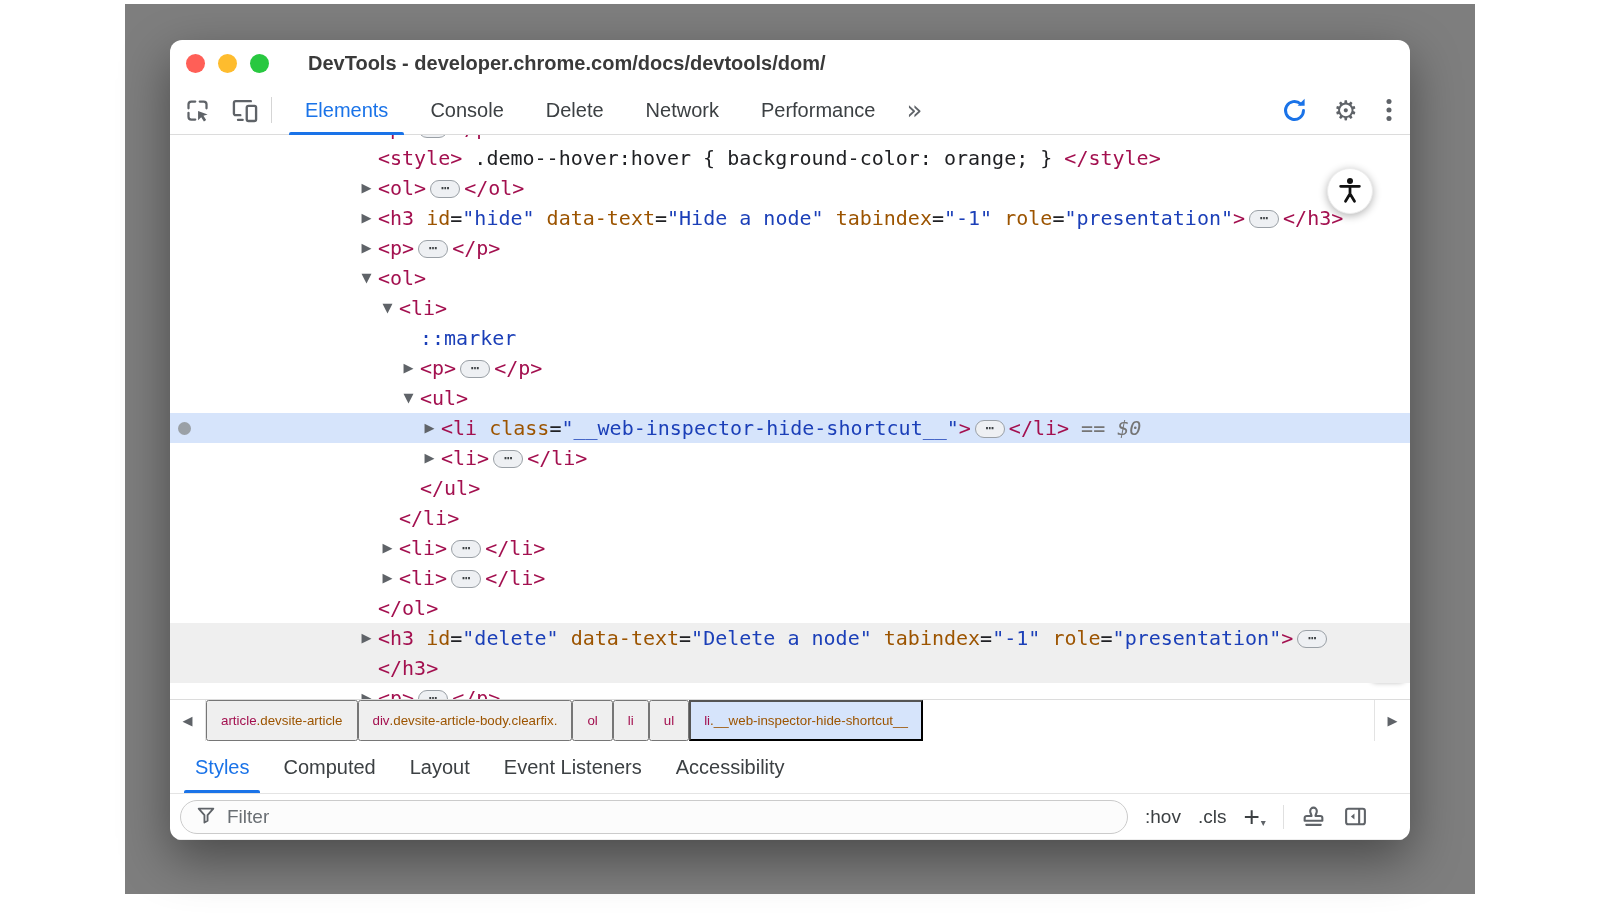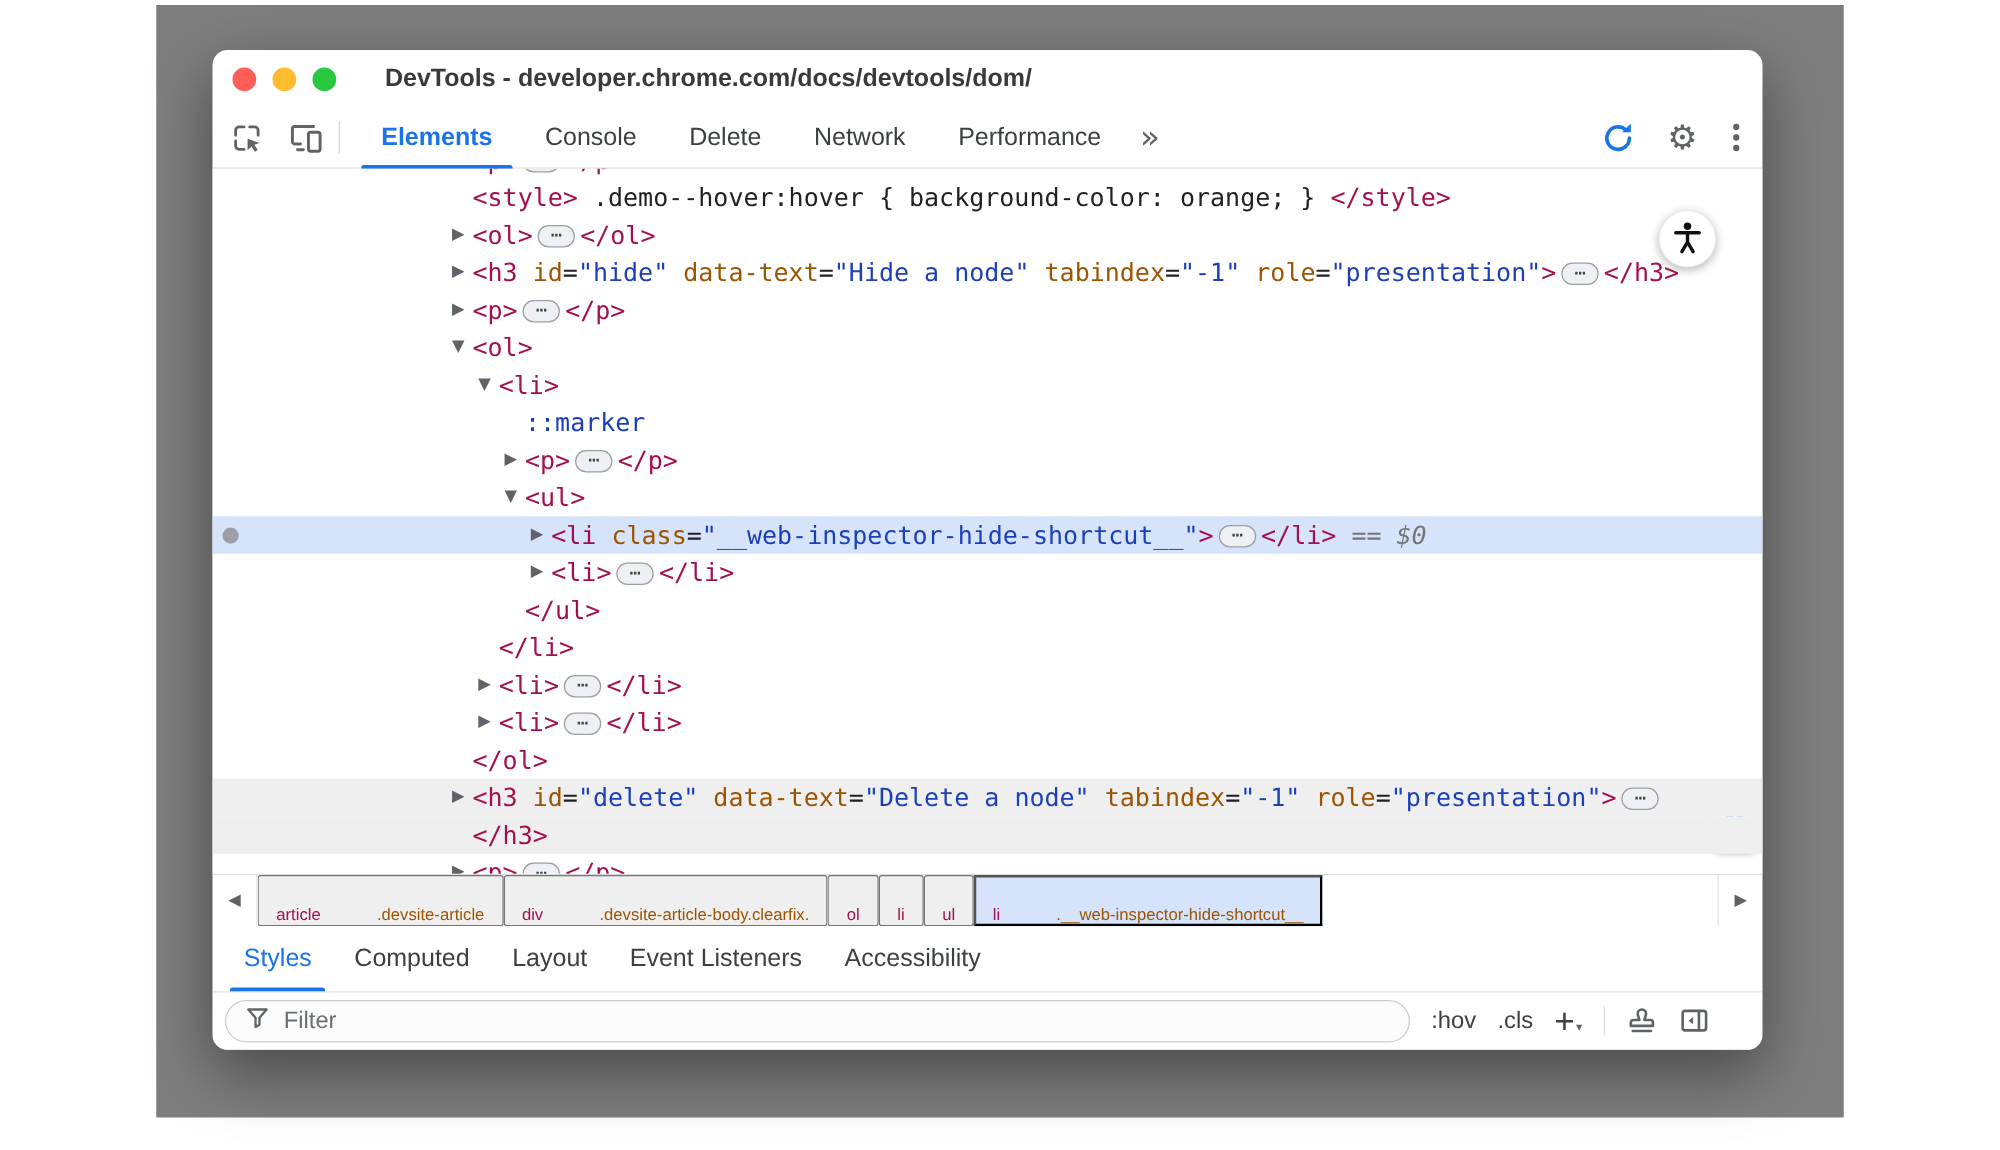--- a/index.html
+++ b/index.html
@@ -29,7 +29,7 @@
   .vdiv{ width:1px; height:26px; background:#d5d5d5; margin:0 12px; }
   .tabs{ display:flex; align-items:stretch; height:49px; }
   .tab{ display:flex; align-items:center; padding:0 21px; font-size:20px; color:#3c4043; position:relative; cursor:pointer; }
-  .tab.active{ color:var(--accent);font-weight:bold; }
+  .tab.active{ color:var(--accent); }
   .tab.active::after{ content:""; position:absolute; left:5px; right:5px; bottom:0; height:3px;
                       background:var(--accent); border-radius:2px 2px 0 0; }
   .more-tabs{ font-size:26px; color:var(--muted); margin-left:10px; cursor:pointer; background:none; border:none;

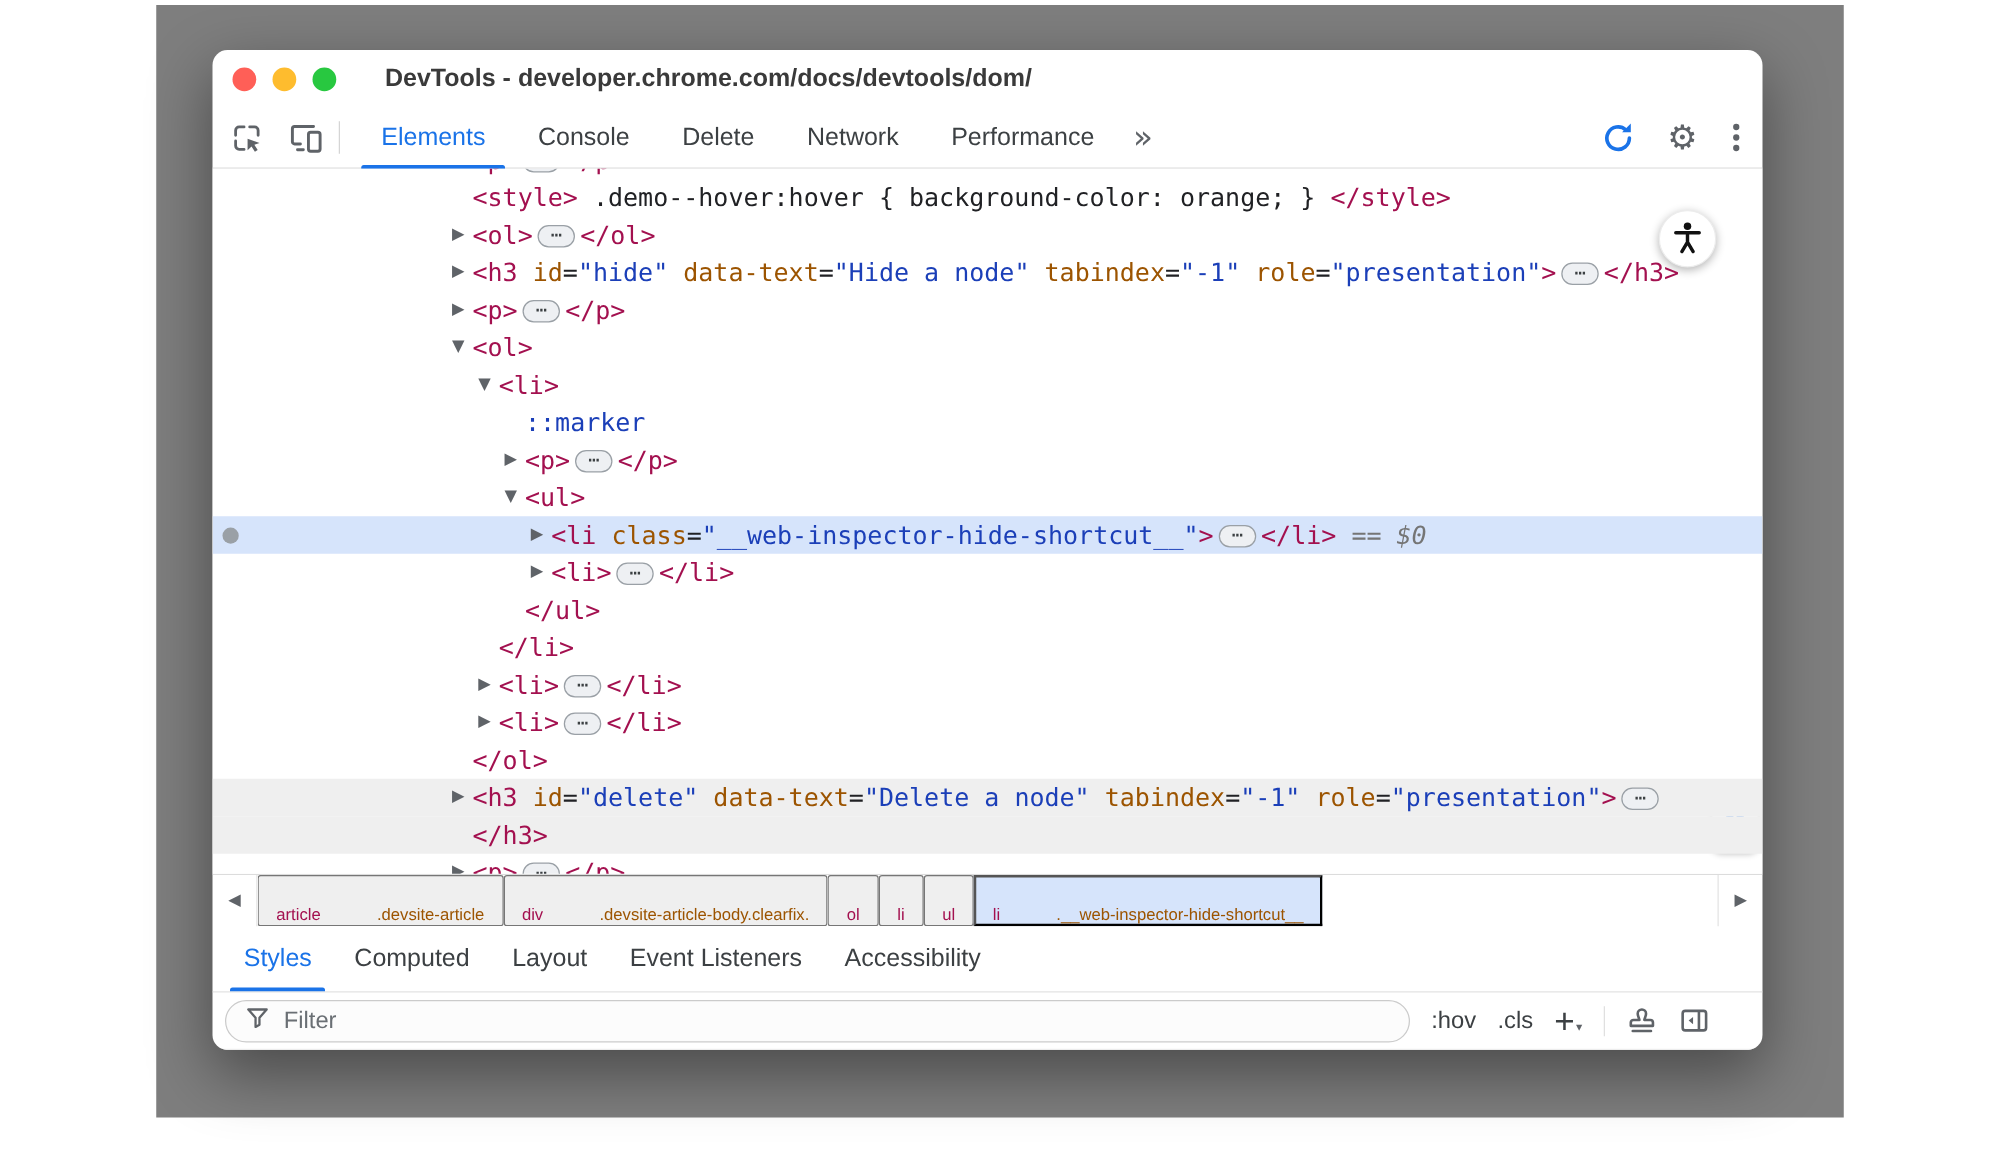--- a/index.html
+++ b/index.html
@@ -69,7 +69,7 @@
   .crumb-nav.left{ border-right:1px solid #e3e3e3; }
   .crumb-nav.right{ border-left:1px solid #e3e3e3; margin-left:auto; }
   .crumbs{ display:flex; align-items:stretch; overflow:hidden; }
-  .crumb{ display:flex; align-items:flex-end; padding:0 13px; white-space:nowrap; cursor:pointer; }
+  .crumb{ display:flex; align-items:center; padding:0 13px; white-space:nowrap; cursor:pointer; }
   .crumb.selected{ background:var(--sel); }
   .crumb-tag{ color:var(--tag); } .crumb-classes{ color:var(--attr);margin-left:45px; }
 

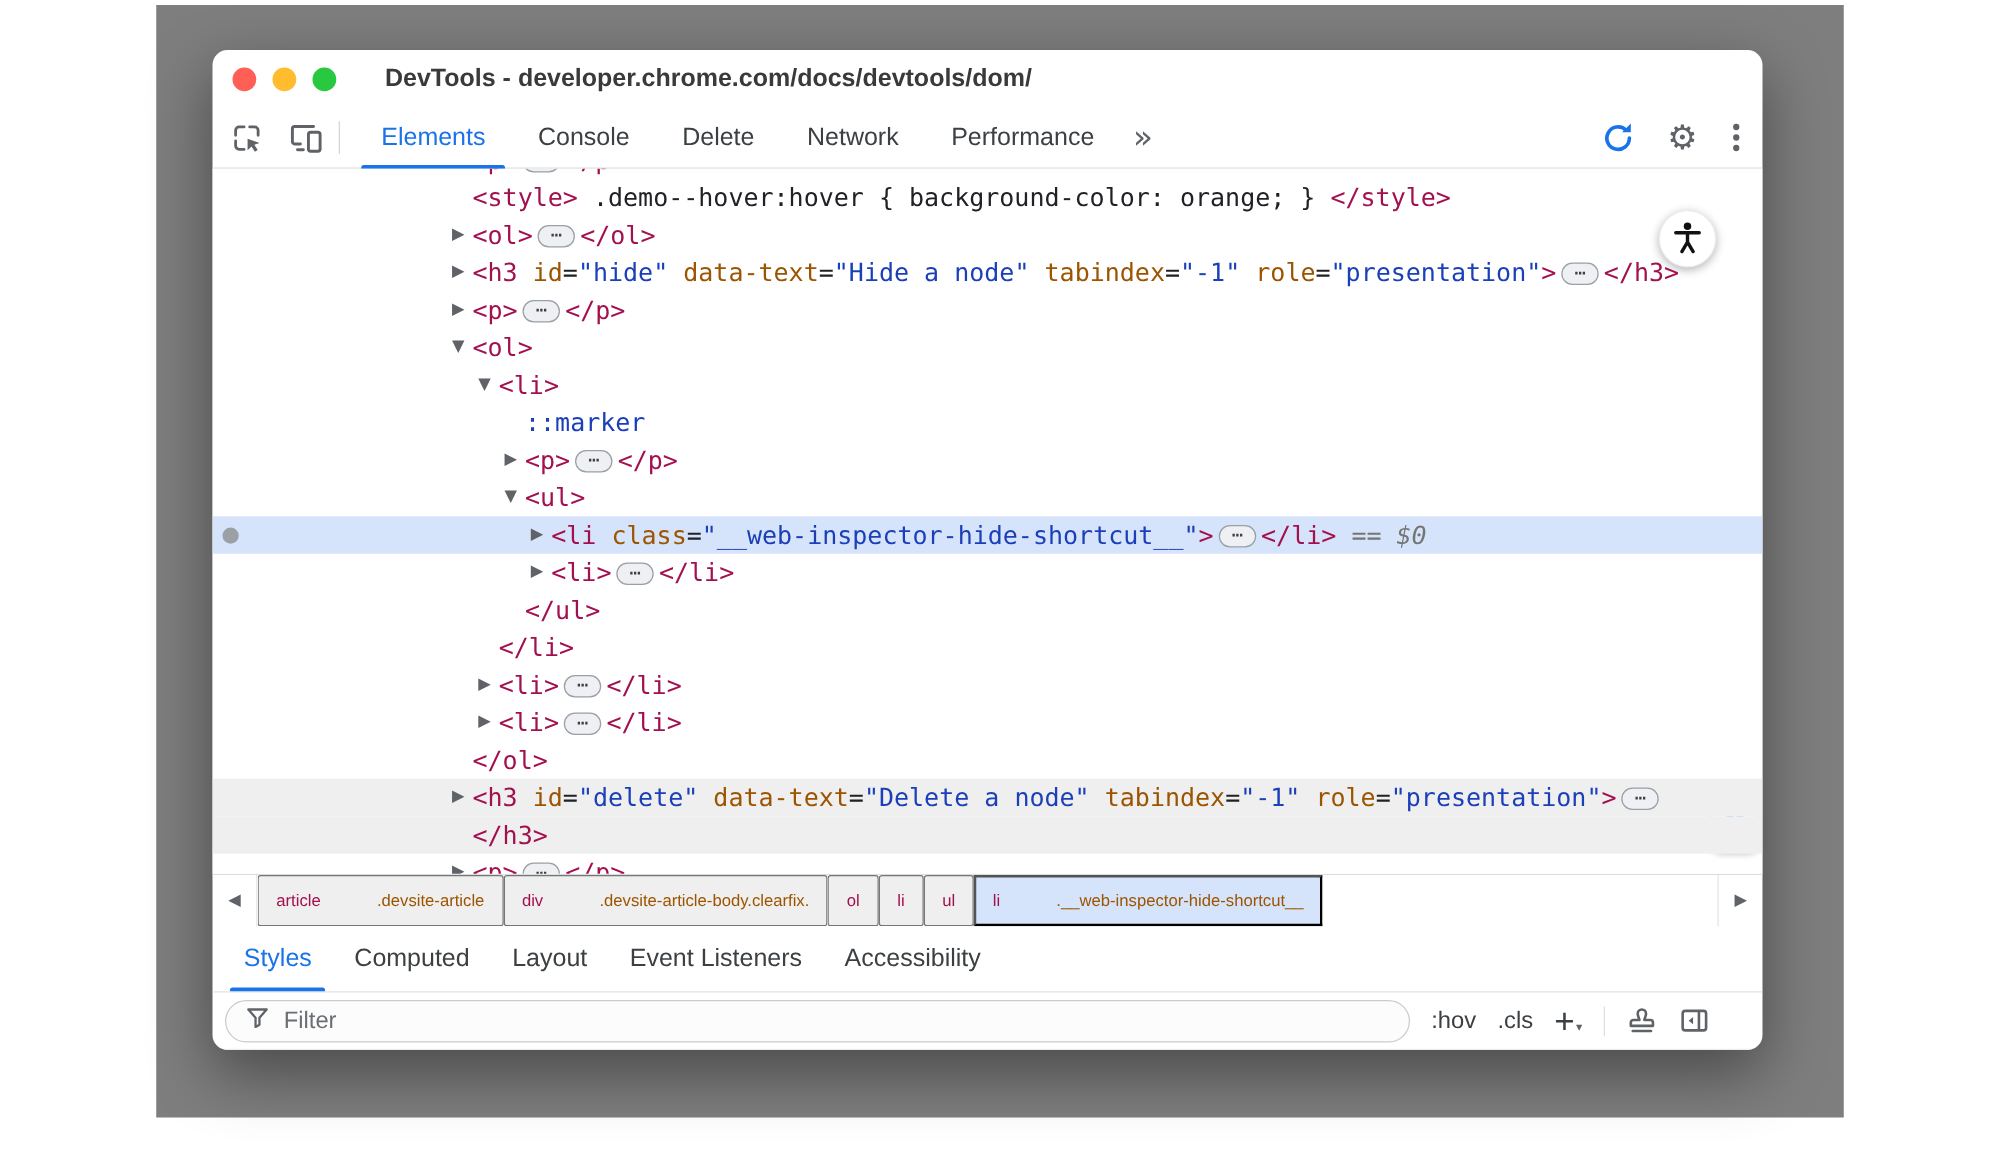--- a/index.html
+++ b/index.html
@@ -71,7 +71,7 @@
   .crumbs{ display:flex; align-items:stretch; overflow:hidden; }
   .crumb{ display:flex; align-items:center; padding:0 13px; white-space:nowrap; cursor:pointer; }
   .crumb.selected{ background:var(--sel); }
-  .crumb-tag{ color:var(--tag); } .crumb-classes{ color:var(--attr);margin-left:45px; }
+  .crumb-tag{ color:var(--tag); } .crumb-classes{ color:var(--attr); }
 
   
   .side-tabs{ height:53px; flex:0 0 auto; display:flex; align-items:stretch; padding-left:8px;

